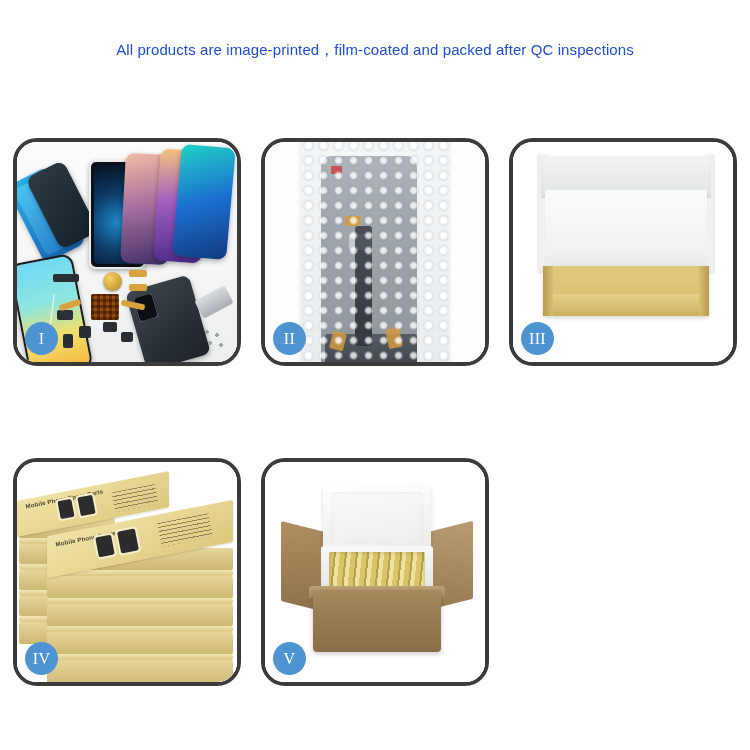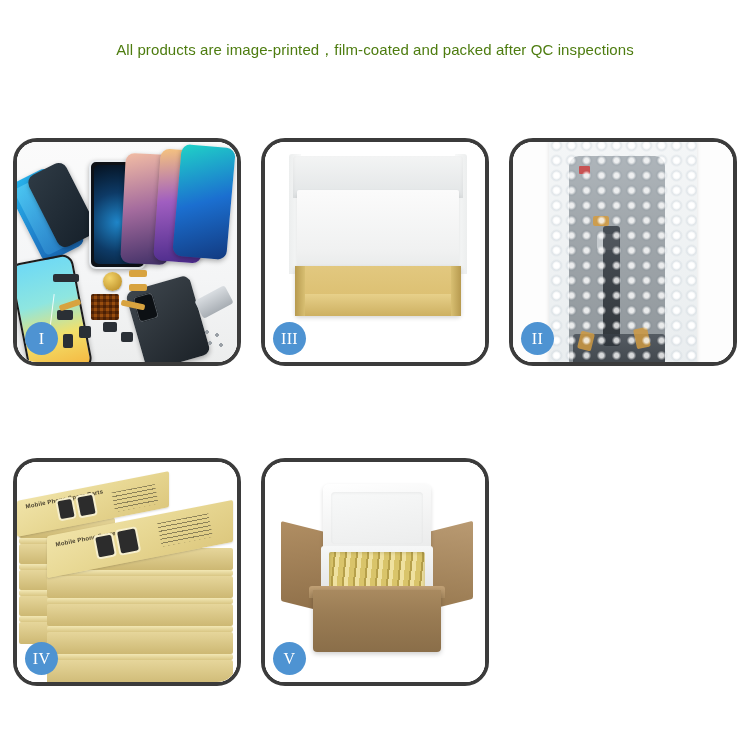--- a/index.html
+++ b/index.html
@@ -21,7 +21,7 @@
   .subtitle{
     margin-top:11px;
     font-family:"Liberation Sans", sans-serif;
-    font-size:15px;font-weight:400;color:#4d7c0f;
+    font-size:15px;font-weight:400;color:#1d4ed8;
     letter-spacing:0.1px;white-space:nowrap;
   }
 

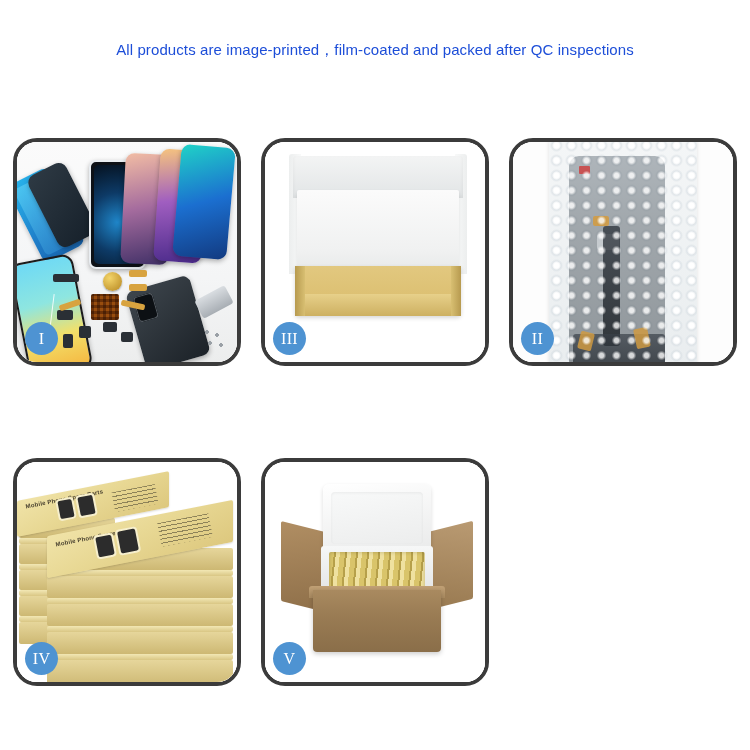--- a/index.html
+++ b/index.html
@@ -267,22 +267,6 @@
 
     <div class="panel">
       <div class="panel-media">
-        <div class="p3-bg"></div>
-        <div class="box3-flap-l"></div>
-        <div class="box3-flap-r"></div>
-        <div class="box3-lidback"></div>
-        <div class="box3-foam"></div>
-        <div class="box3-bubble"></div>
-        <div class="box3-tray"></div>
-        <div class="box3-trayfront"></div>
-        <div class="box3-lip-l"></div>
-        <div class="box3-lip-r"></div>
-      </div>
-      <div class="badge">III</div>
-    </div>
-
-    <div class="panel">
-      <div class="panel-media">
         <div class="p2-bg"></div>
         <div class="bubble-sheet"></div>
         <div class="lcd"></div>
@@ -300,6 +284,22 @@
 
     <div class="panel">
       <div class="panel-media">
+        <div class="p3-bg"></div>
+        <div class="box3-flap-l"></div>
+        <div class="box3-flap-r"></div>
+        <div class="box3-lidback"></div>
+        <div class="box3-foam"></div>
+        <div class="box3-bubble"></div>
+        <div class="box3-tray"></div>
+        <div class="box3-trayfront"></div>
+        <div class="box3-lip-l"></div>
+        <div class="box3-lip-r"></div>
+      </div>
+      <div class="badge">III</div>
+    </div>
+
+    <div class="panel">
+      <div class="panel-media">
         <div class="p4-bg"></div>
         <div class="stack">
 

